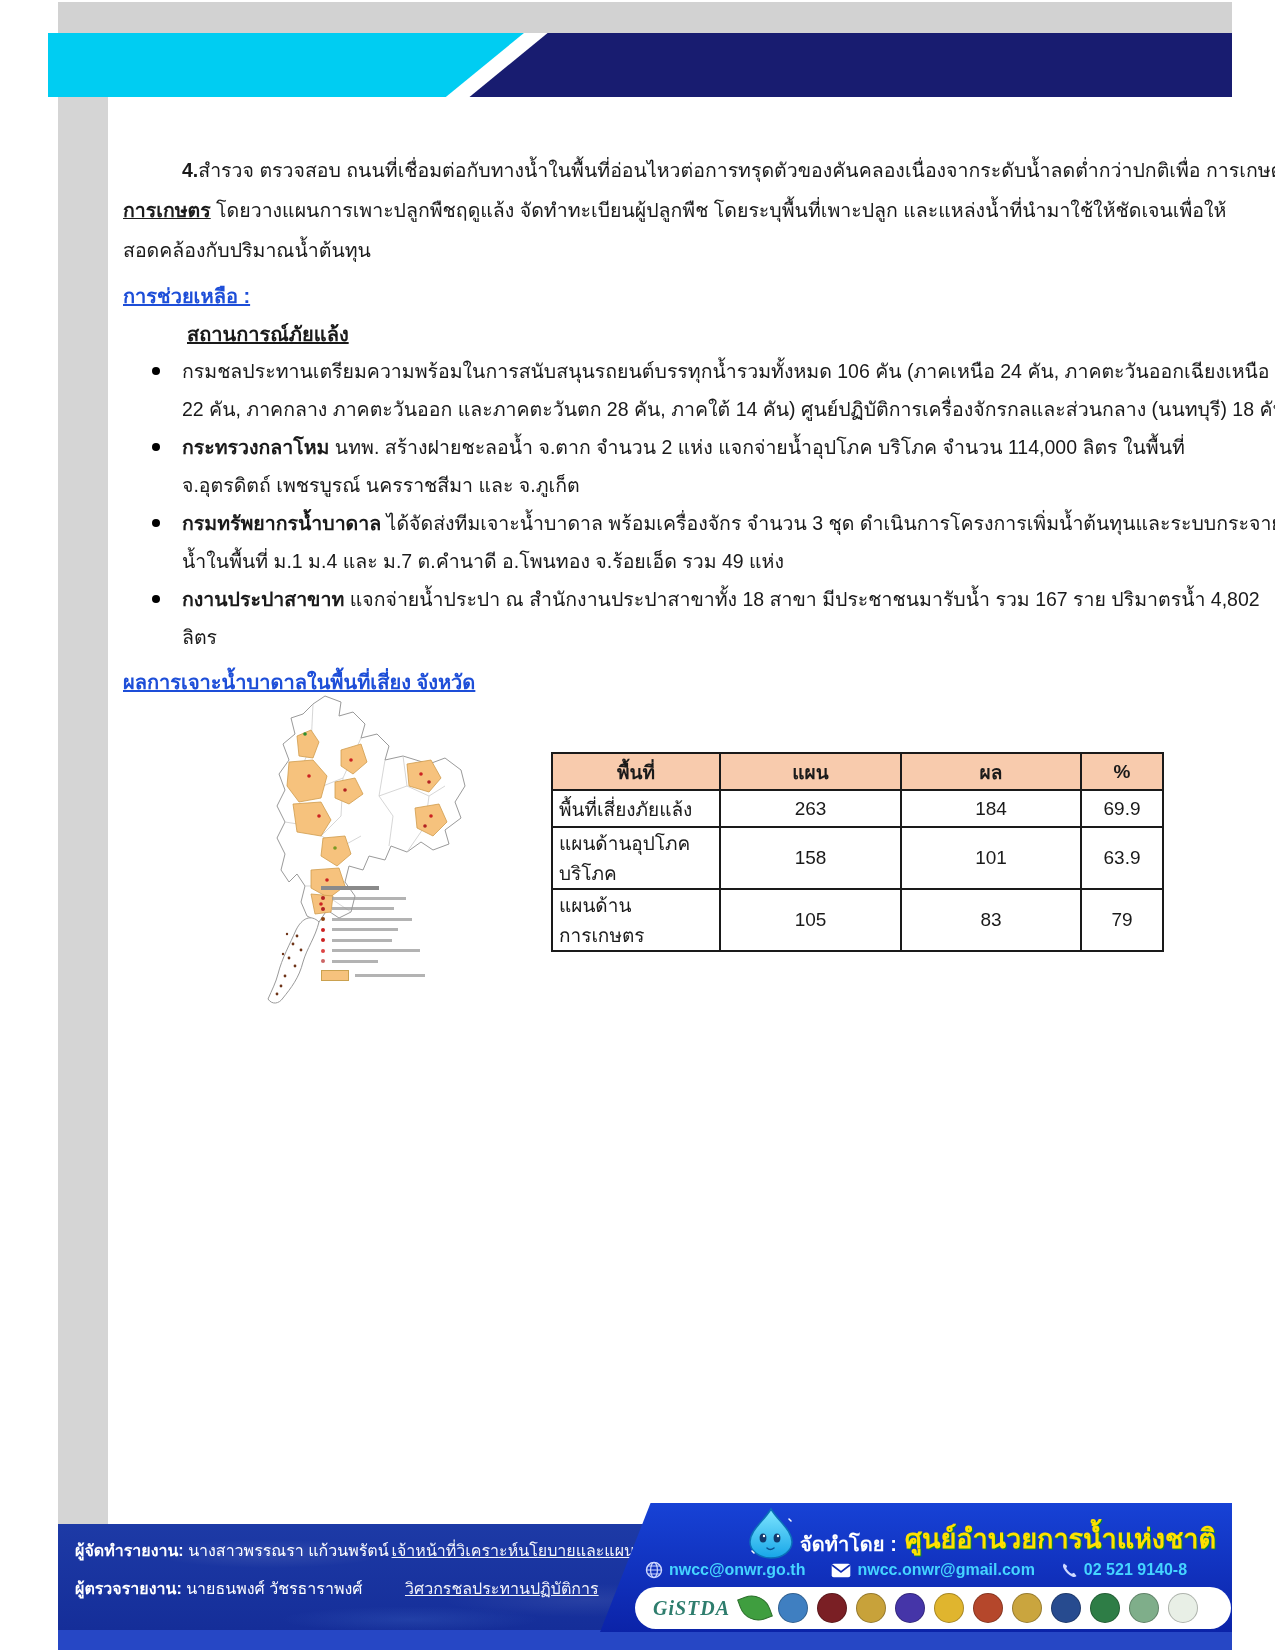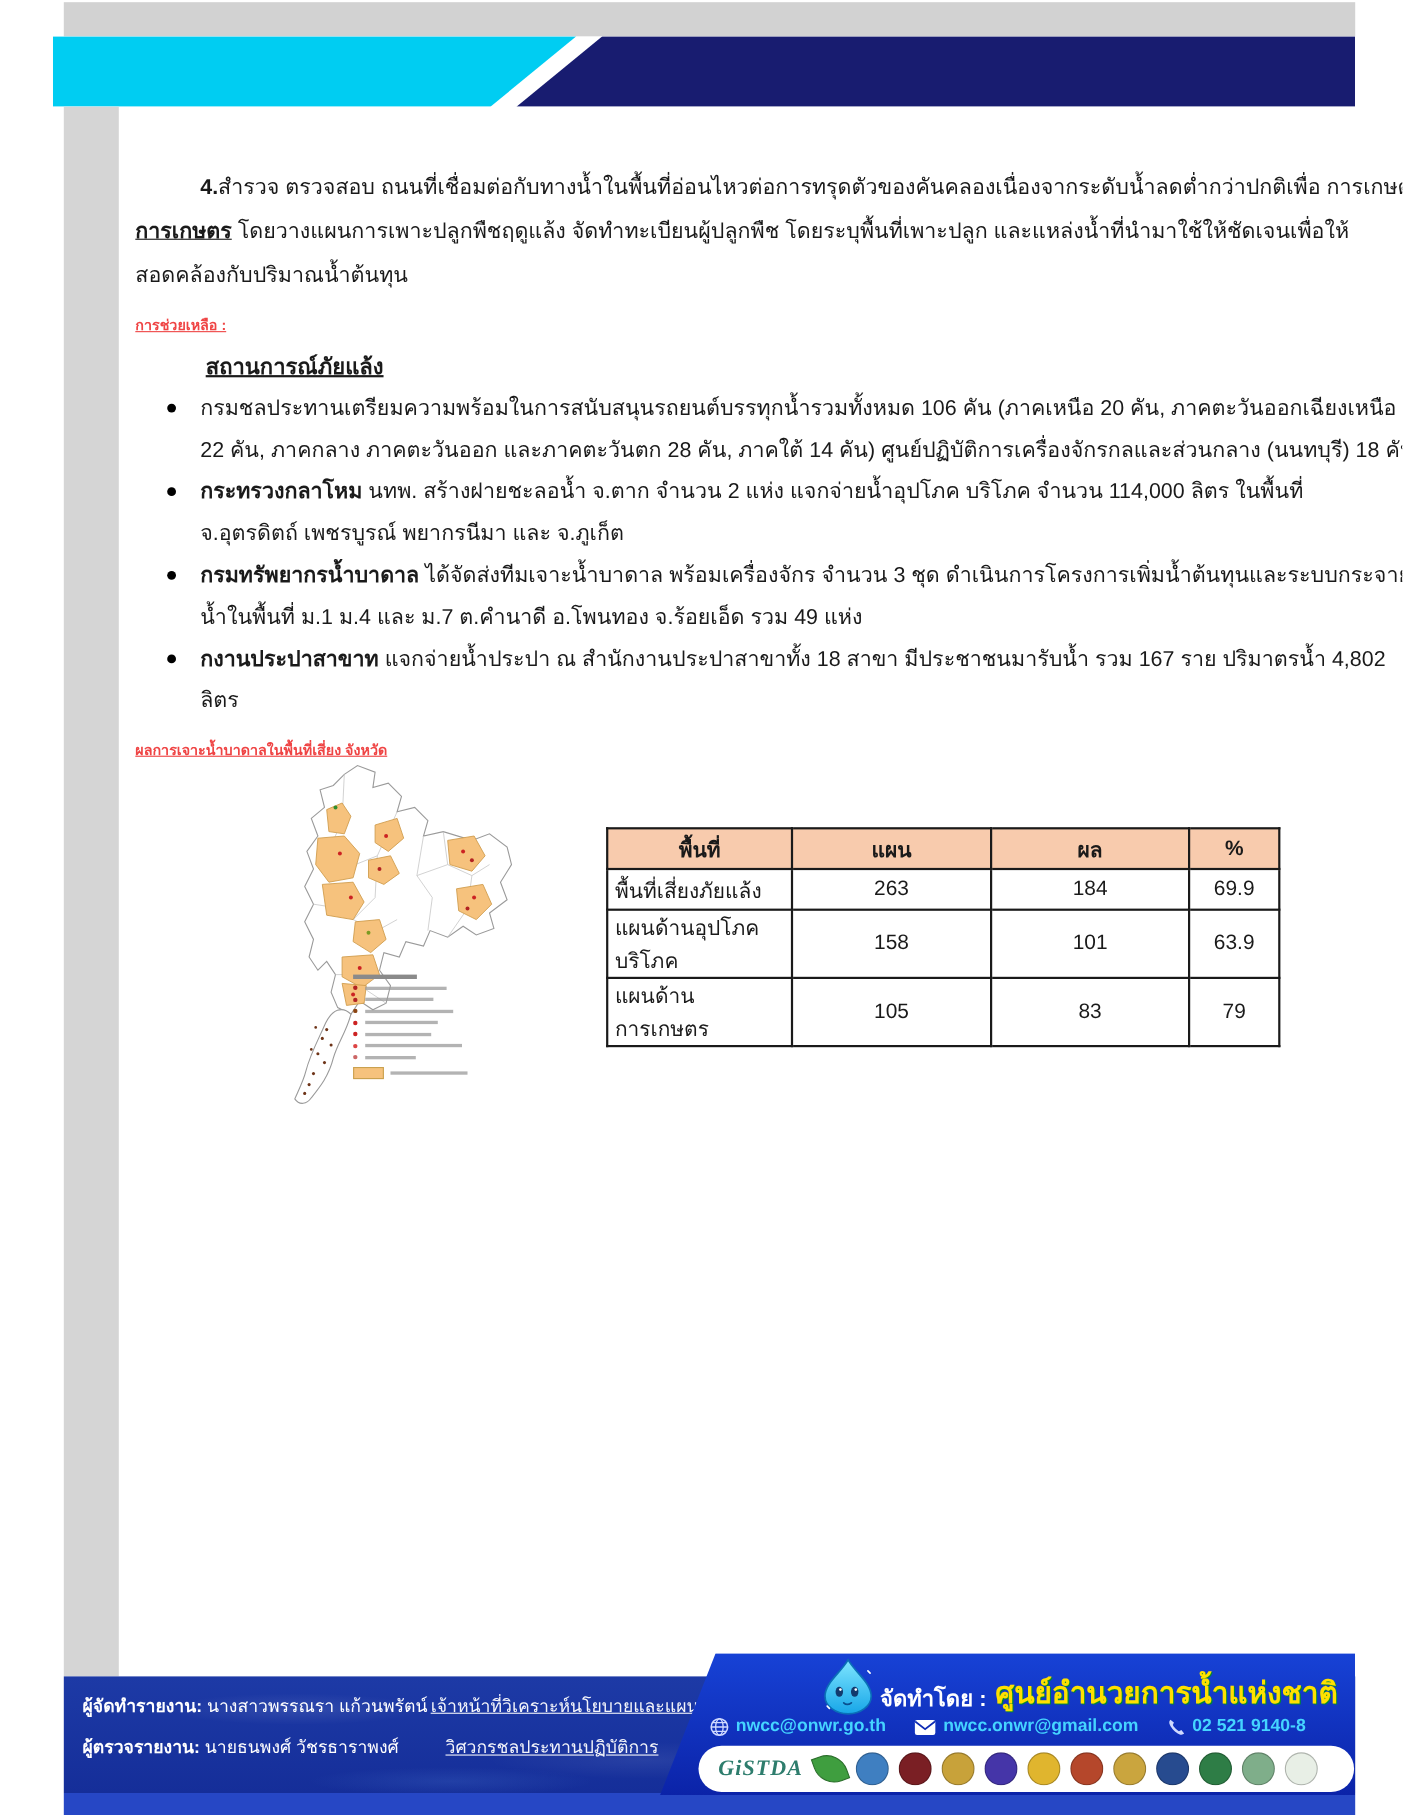--- a/index.html
+++ b/index.html
@@ -19,8 +19,8 @@
   .indent1{padding-left:59px;}
   .b{font-weight:bold;}
   .bu{font-weight:bold;text-decoration:underline;}
-  .h-blue{height:40px;line-height:40px;margin-top:6px;color:#ef4444;font-weight:bold;
-          text-decoration:underline;font-size:13px;}
+  .h-blue{height:40px;line-height:40px;margin-top:6px;color:#1d4ed8;font-weight:bold;
+          text-decoration:underline;font-size:20px;}
   .h-sub{height:36px;line-height:36px;padding-left:64px;font-weight:bold;
          text-decoration:underline;font-size:20px;}
   .bullet{position:relative;padding-left:59px;}

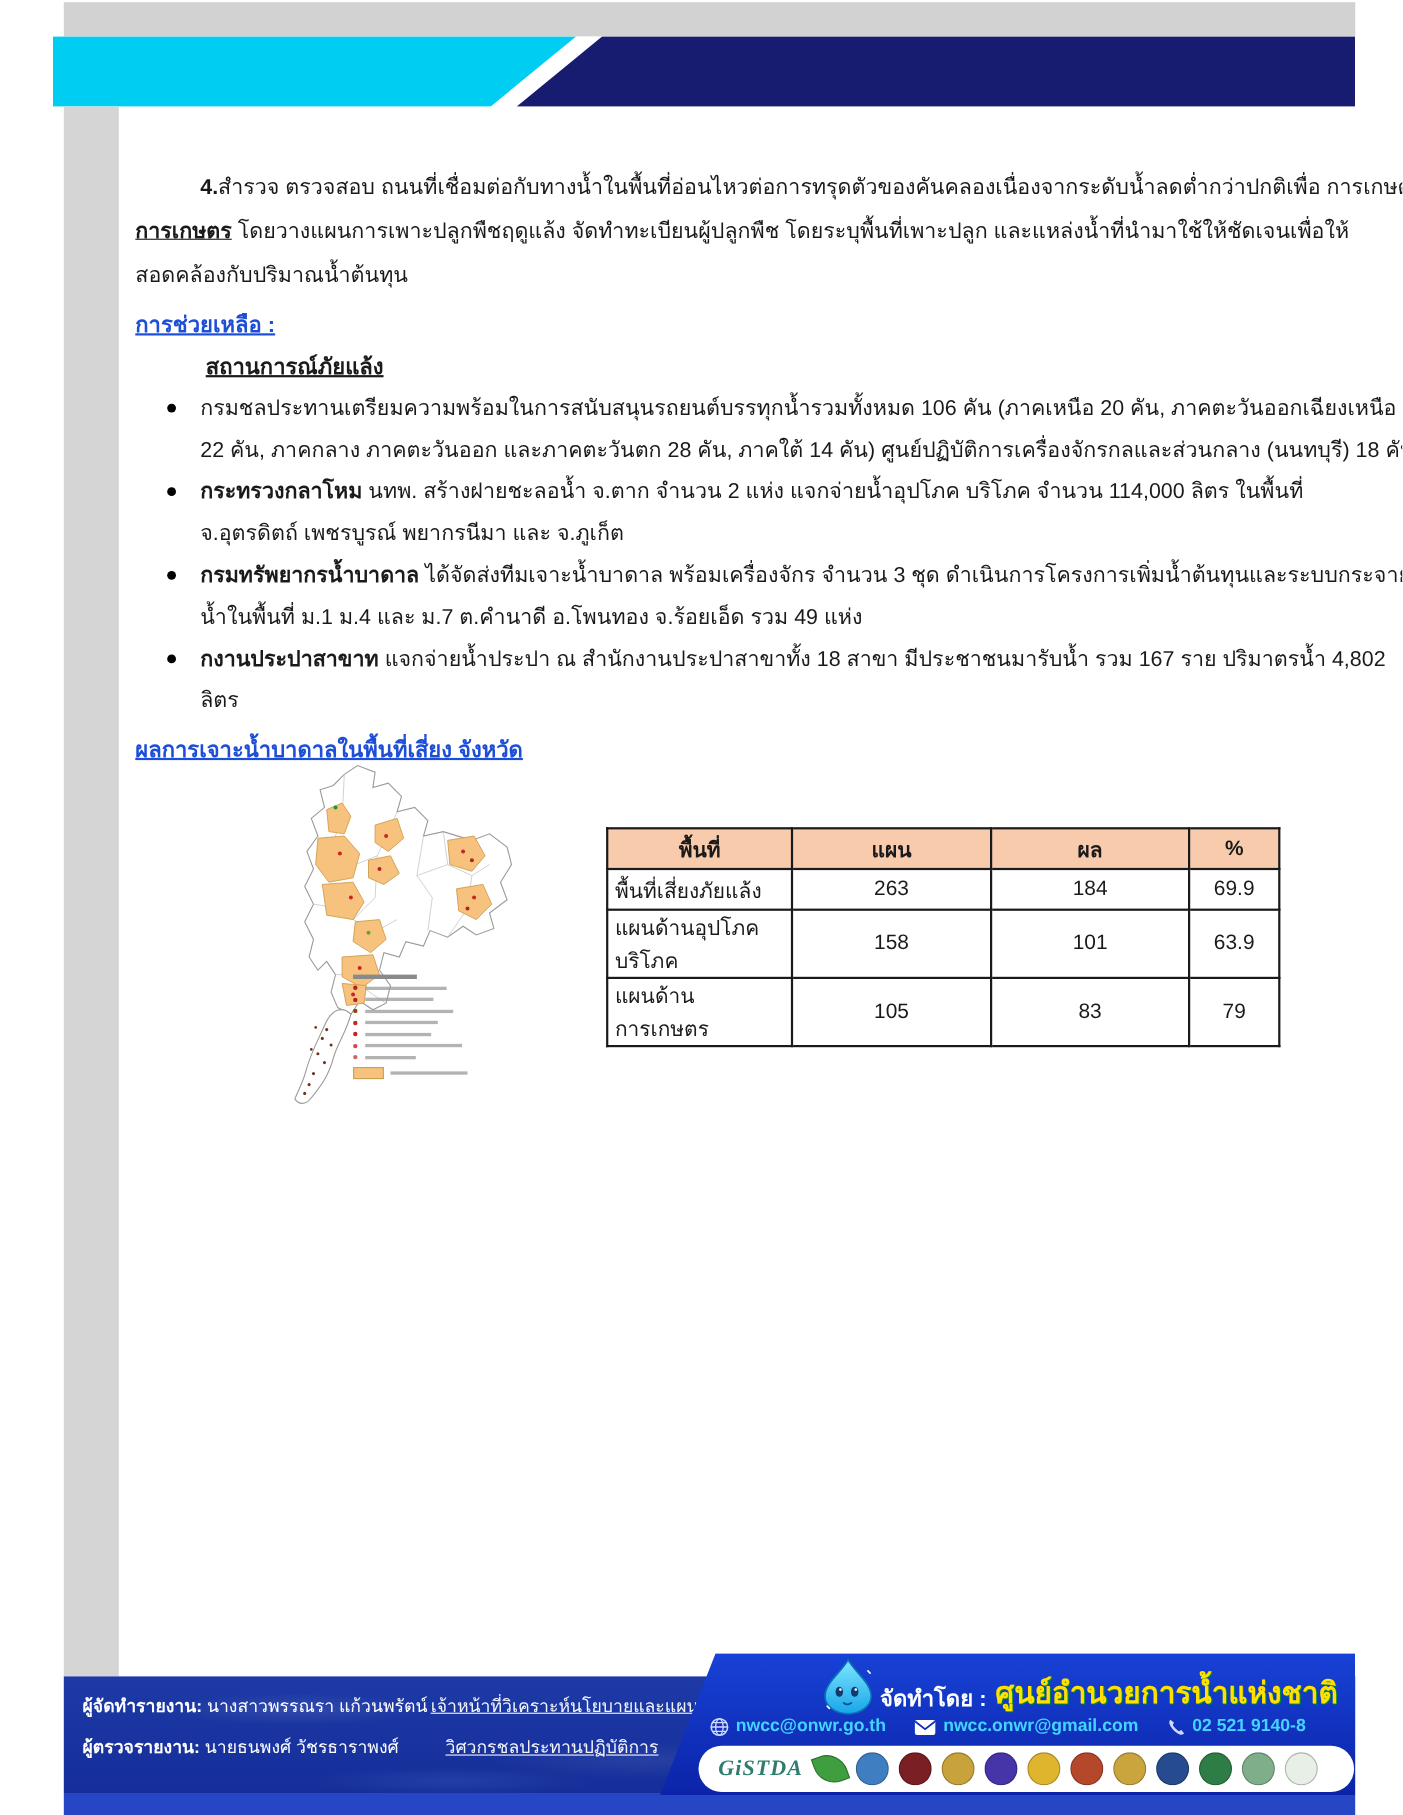--- a/index.html
+++ b/index.html
@@ -96,7 +96,7 @@
 
     <div class="bullet">
       <span class="dot"></span>
-      <div class="bl"><span class="b"></span><span>กรมชลประทานเตรียมความพร้อมในการสนับสนุนรถยนต์บรรทุกน้ำรวมทั้งหมด 106 คัน (ภาคเหนือ 20 คัน, ภาคตะวันออกเฉียงเหนือ</span></div>
+      <div class="bl"><span class="b"></span><span>กรมชลประทานเตรียมความพร้อมในการสนับสนุนรถยนต์บรรทุกน้ำรวมทั้งหมด 106 คัน (ภาคเหนือ 24 คัน, ภาคตะวันออกเฉียงเหนือ</span></div>
       <div class="bl">22 คัน, ภาคกลาง ภาคตะวันออก และภาคตะวันตก 28 คัน, ภาคใต้ 14 คัน) ศูนย์ปฏิบัติการเครื่องจักรกลและส่วนกลาง (นนทบุรี) 18 คัน</div>
     </div>
     <div class="bullet">

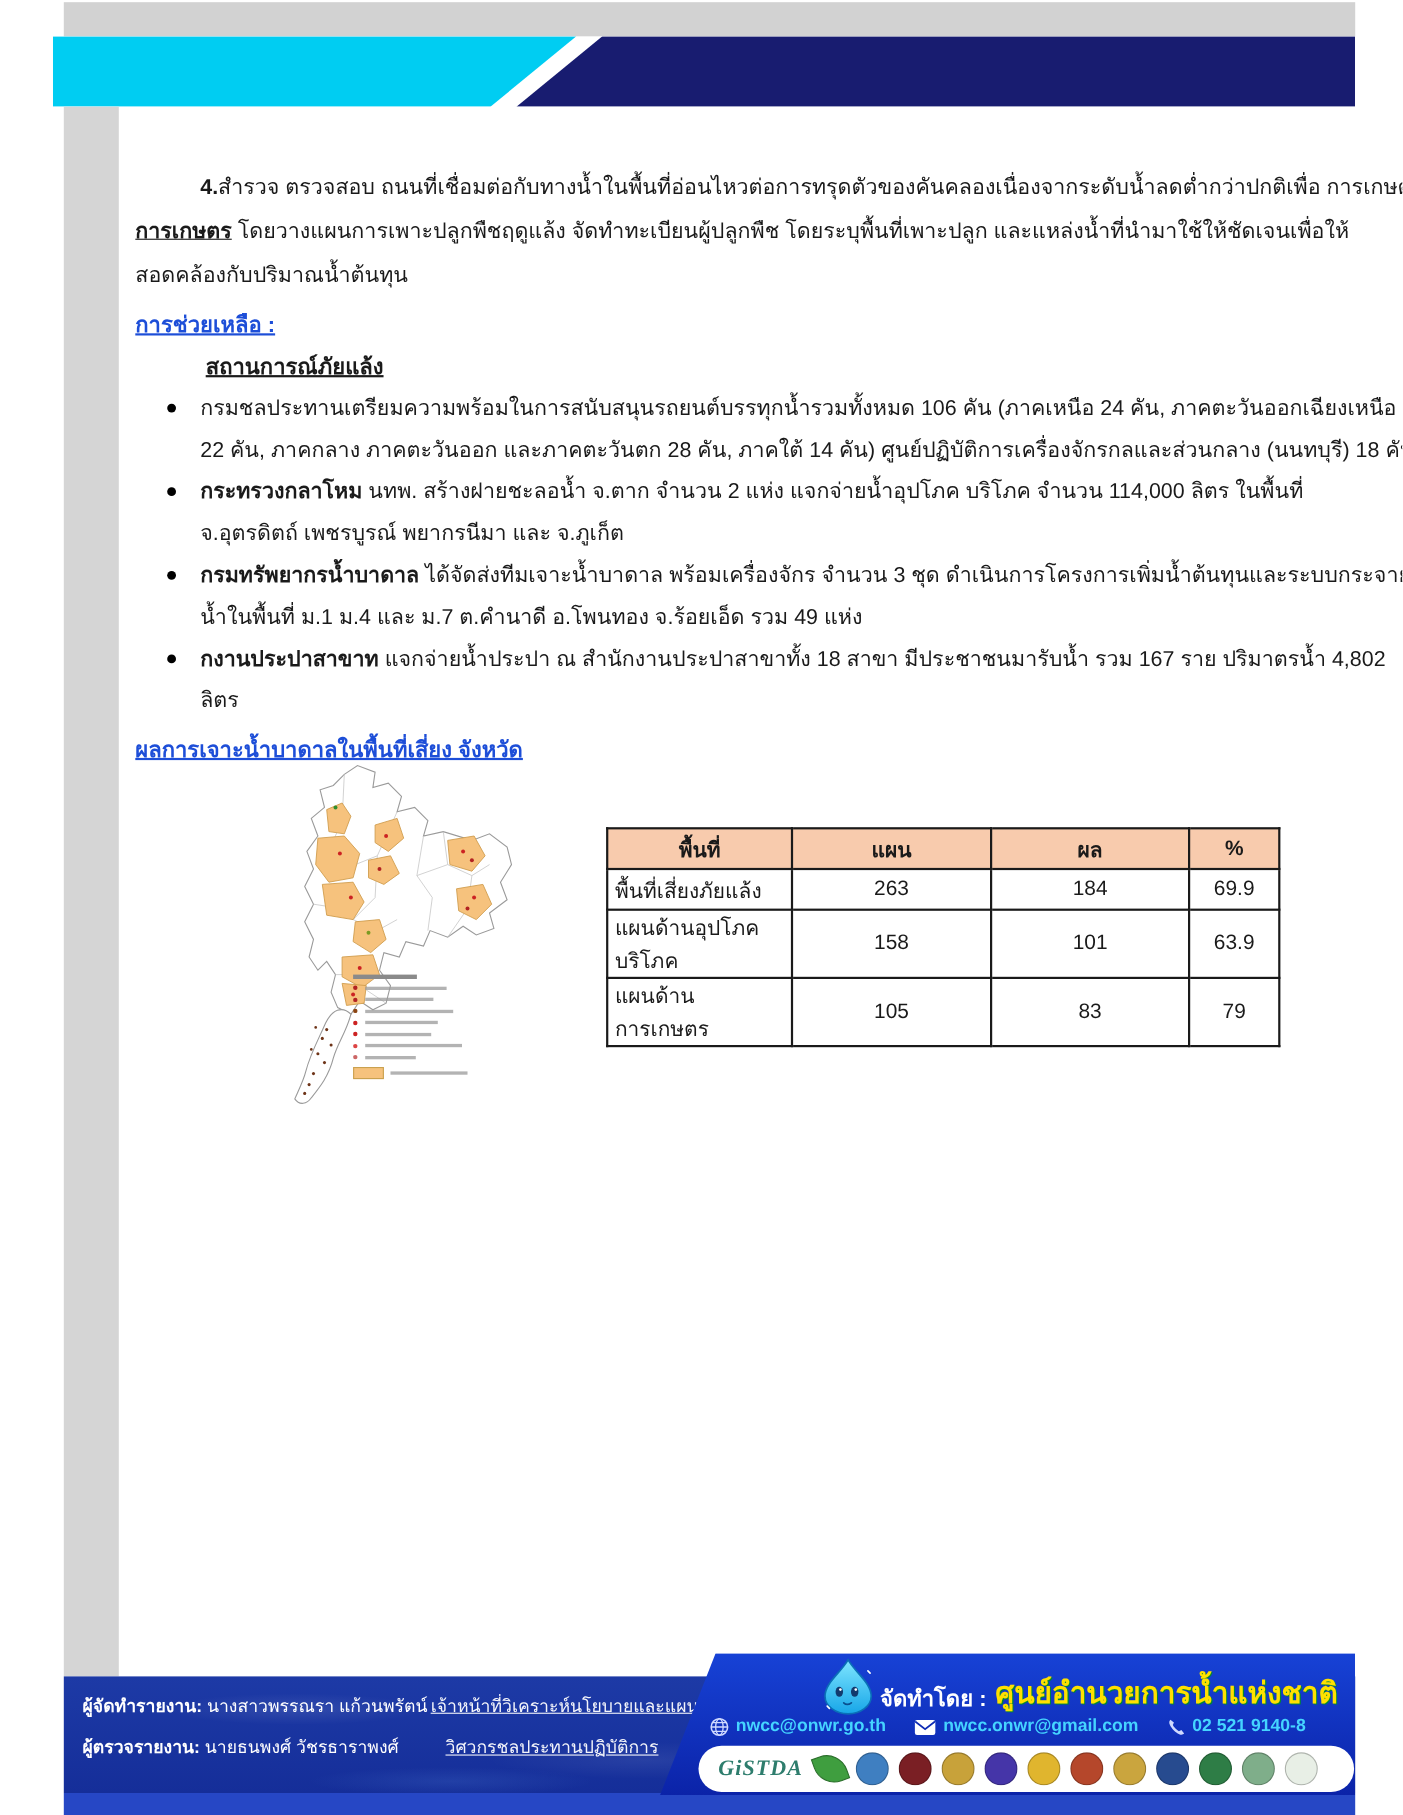--- a/index.html
+++ b/index.html
@@ -102,7 +102,7 @@
     <div class="bullet">
       <span class="dot"></span>
       <div class="bl"><span class="b">กระทรวงกลาโหม</span><span> นทพ. สร้างฝายชะลอน้ำ จ.ตาก จำนวน 2 แห่ง แจกจ่ายน้ำอุปโภค บริโภค จำนวน 114,000 ลิตร ในพื้นที่</span></div>
-      <div class="bl">จ.อุตรดิตถ์ เพชรบูรณ์ พยากรนีมา และ จ.ภูเก็ต</div>
+      <div class="bl">จ.อุตรดิตถ์ เพชรบูรณ์ นครราชสีมา และ จ.ภูเก็ต</div>
     </div>
     <div class="bullet">
       <span class="dot"></span>

